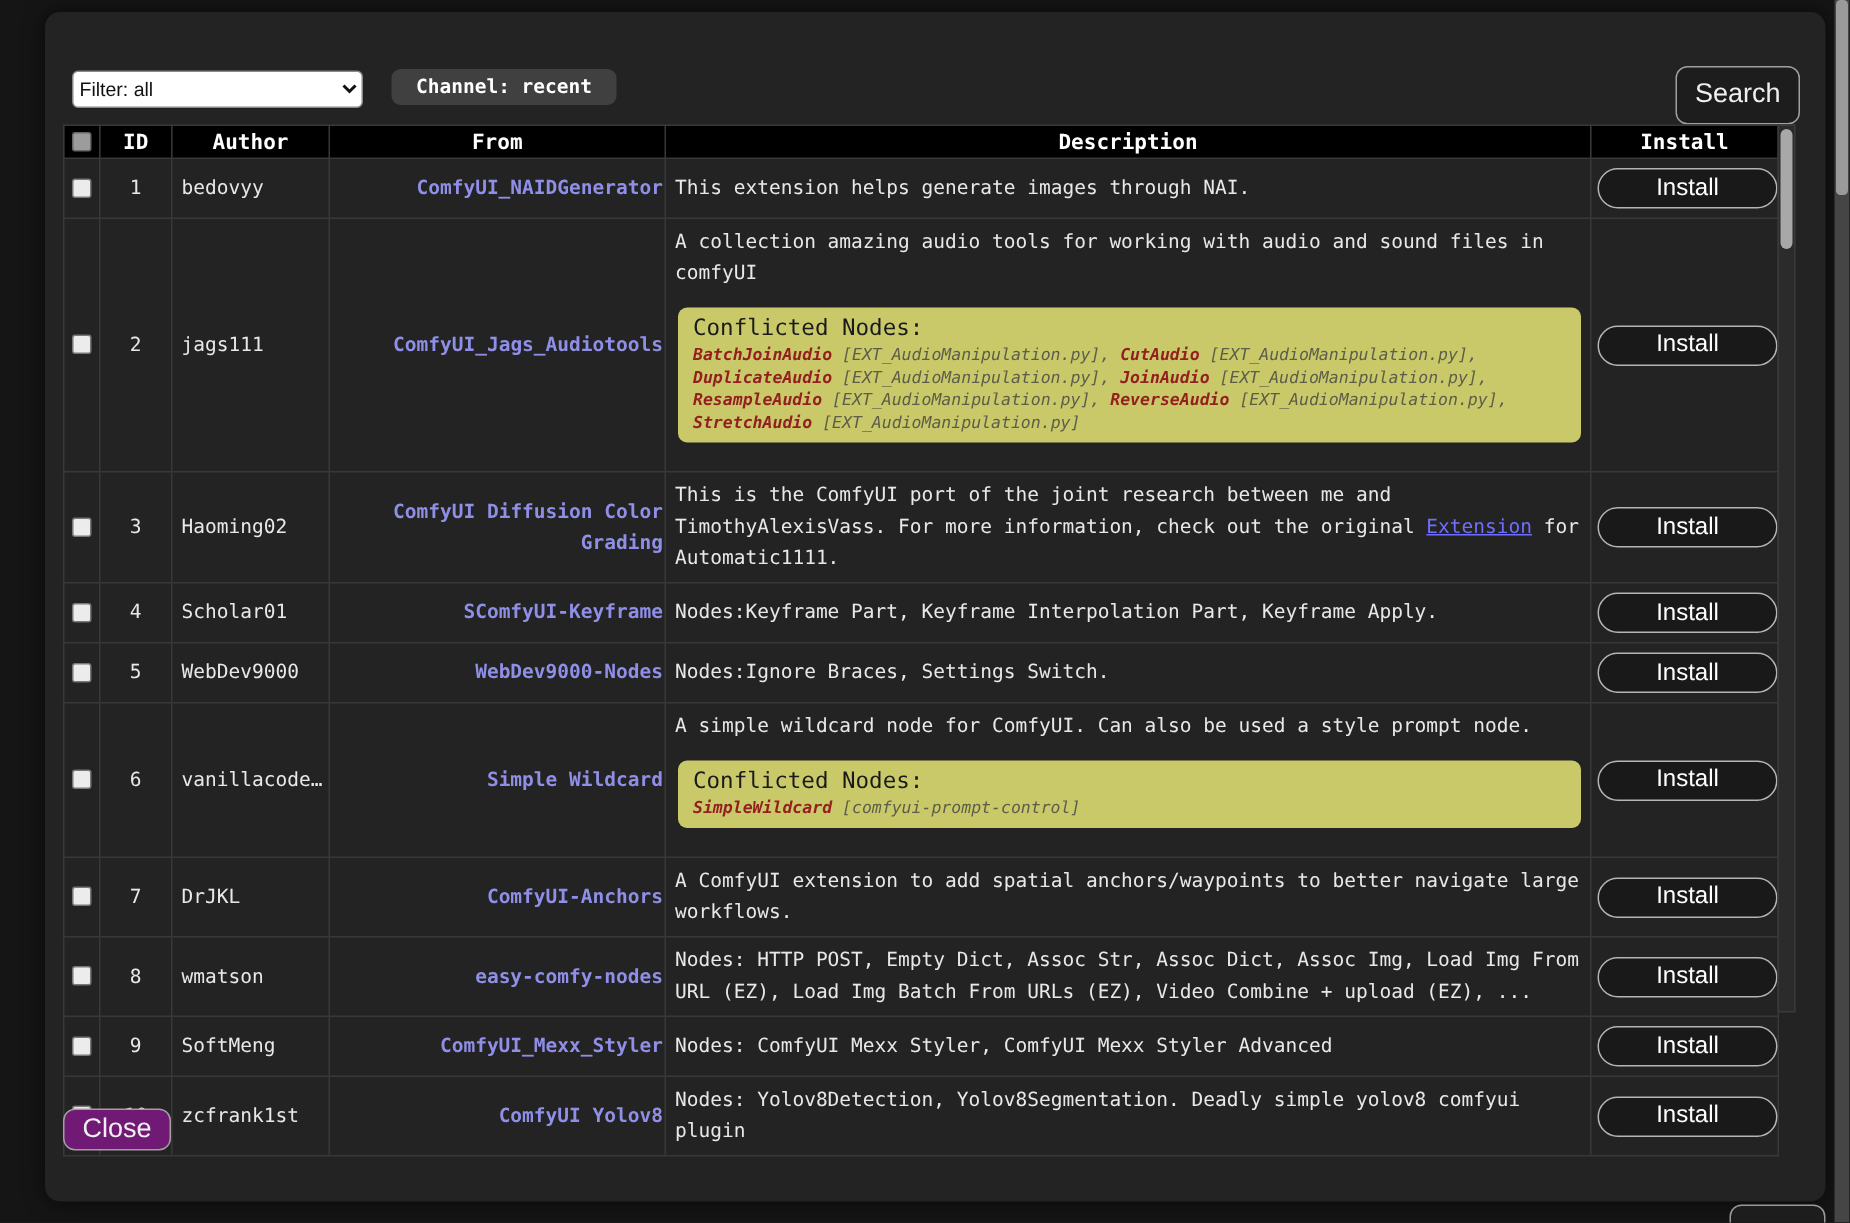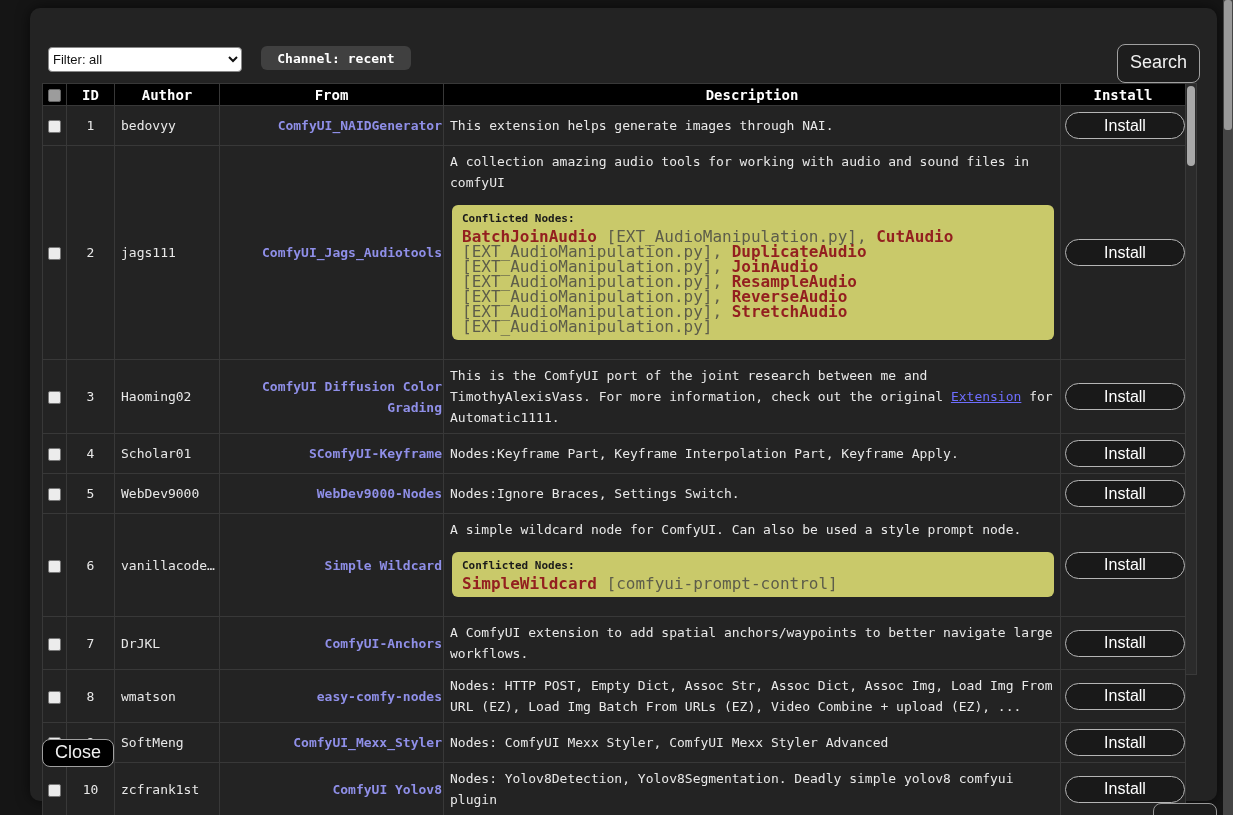--- a/index.html
+++ b/index.html
@@ -63,7 +63,7 @@
     background:#c9c96a; border-radius:6px; padding:6px 10px;
     margin:12px 4px 14px 2px; line-height:15px;
   }
-  .conflict-title { display:block; color:#1a1a1a; font-weight:bold; font-size:11px; margin-bottom:3px; }
+  .conflict-title { display:block; color:#1a1a1a; font-weight:normal; font-size:15px; margin-bottom:3px; }
   .conflict-items { font-size:16px; }
   .conflict-node { color:#931f1f; font-weight:bold; }
   .conflict-src  { color:#5d5d4a; }

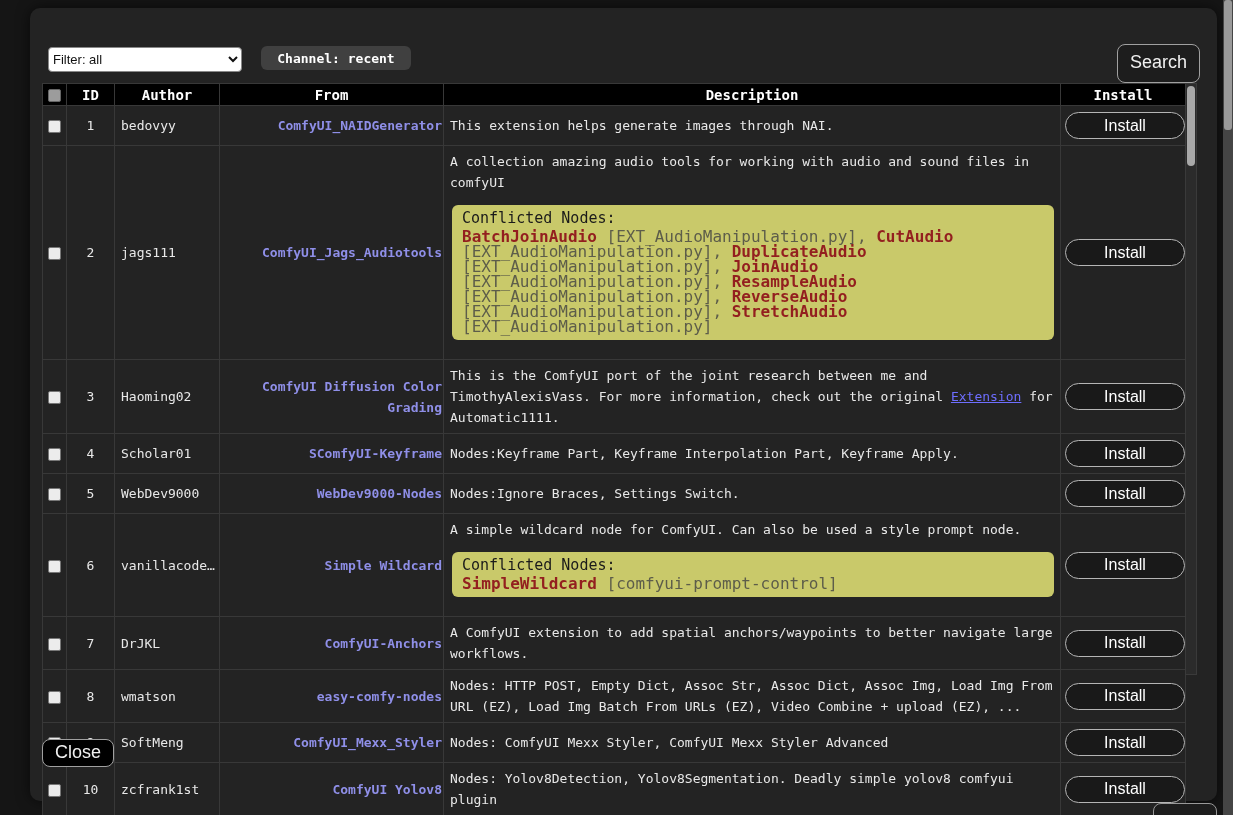--- a/index.html
+++ b/index.html
@@ -64,7 +64,7 @@
     margin:12px 4px 14px 2px; line-height:15px;
   }
   .conflict-title { display:block; color:#1a1a1a; font-weight:normal; font-size:15px; margin-bottom:3px; }
-  .conflict-items { font-size:16px; }
+  .conflict-items { font-size:11px;font-style:italic; }
   .conflict-node { color:#931f1f; font-weight:bold; }
   .conflict-src  { color:#5d5d4a; }
   td.c-install { text-align:center; }

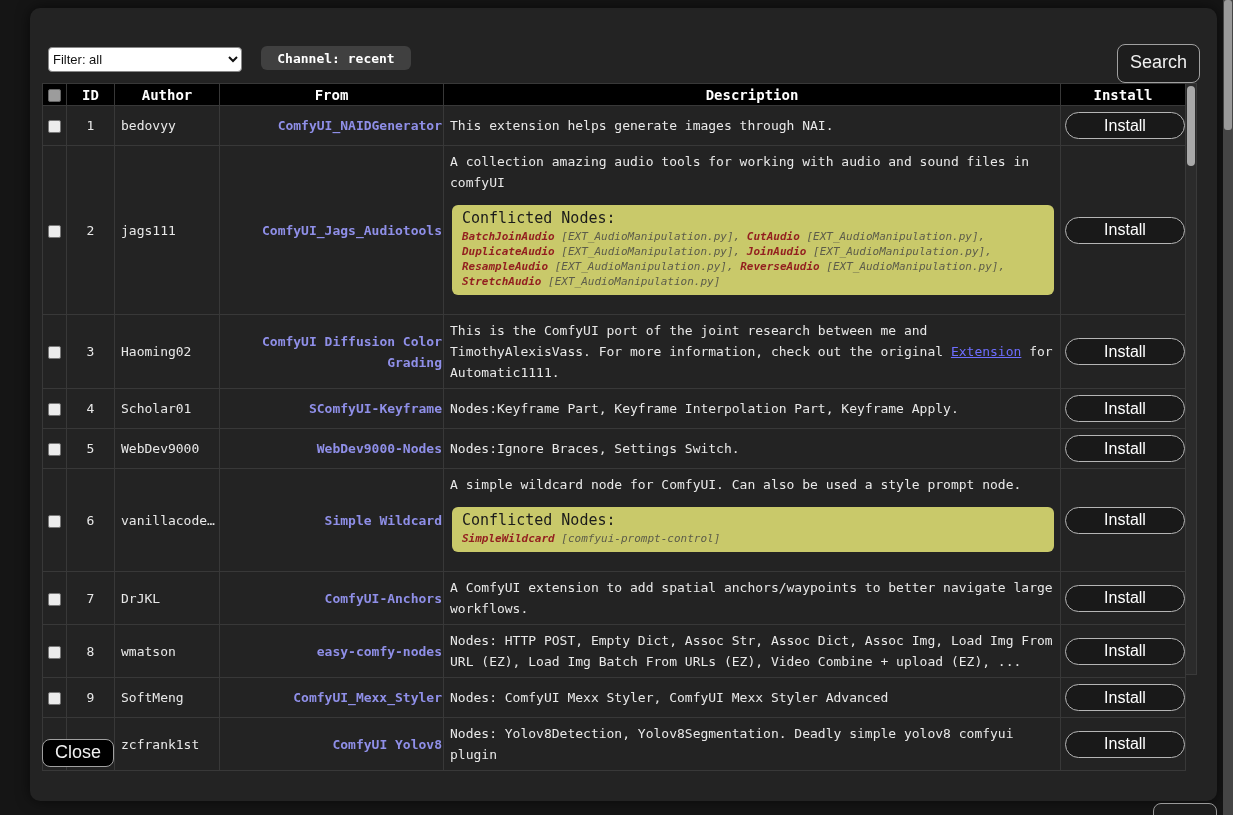--- a/index.html
+++ b/index.html
@@ -89,7 +89,7 @@
   }
   .close-btn {
     position:absolute; left:12px; top:731px; height:28px; padding:1px 12px 3px;
-    background:#000000; color:#f0f0f0; border:1px solid #a0a0a0; border-radius:8px;
+    background:#701a75; color:#f0f0f0; border:1px solid #a0a0a0; border-radius:8px;
     font:18px "Liberation Sans", sans-serif; cursor:pointer;
   }
   .page-scrollbar {

